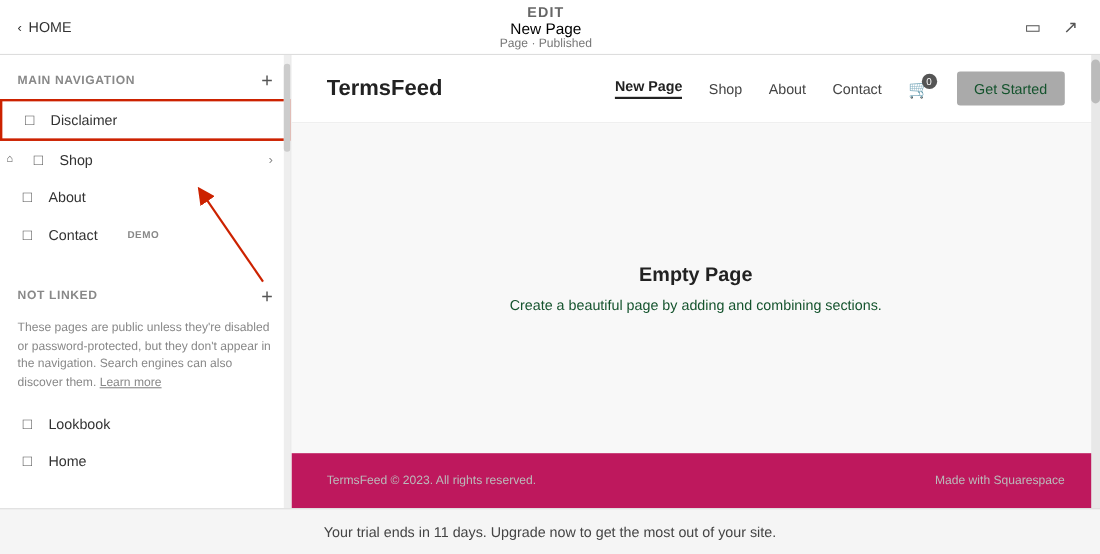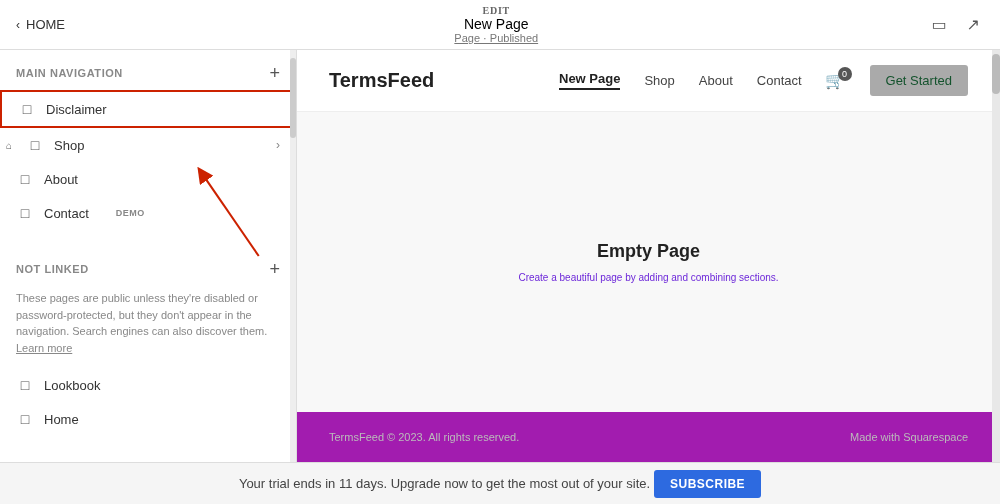--- a/index.html
+++ b/index.html
@@ -290,12 +290,11 @@
     }
 
     .edit-label {
-      font-size: 10px;
+      font-size: 13px;
       font-weight: 600;
       color: #666;
       letter-spacing: 0.08em;
       text-transform: uppercase;
-      font-family: Liberation Serif, serif;
     }
   </style>
 </head>

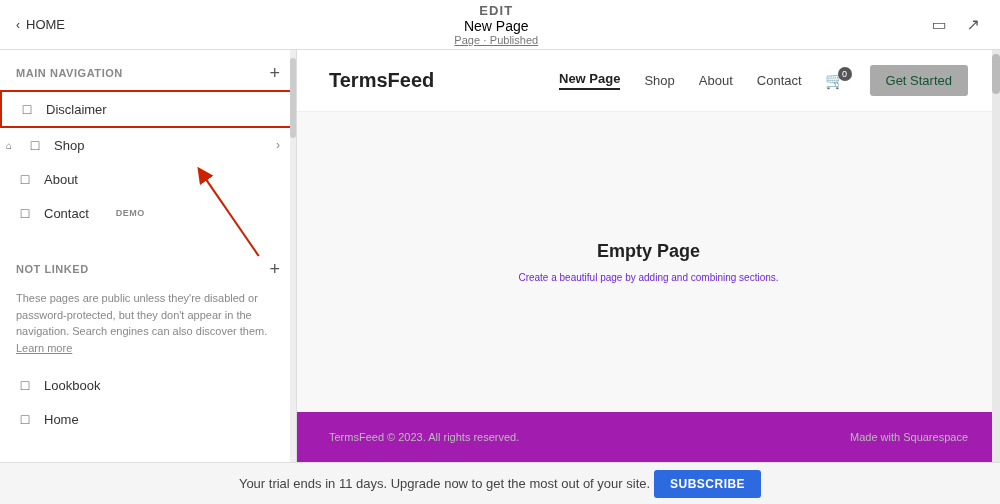--- a/index.html
+++ b/index.html
@@ -20,7 +20,7 @@
     .top-bar-left .chevron { font-size: 12px; }
     .top-bar-center { text-align: center; }
     .top-bar-center .page-title { font-size: 14px; font-weight: 500; }
-    .top-bar-center .page-status { font-size: 11px; color: #777; text-decoration: underline; }
+    .top-bar-center .page-status { font-size: 11px; color: #777; }
     .top-bar-right { display: flex; align-items: center; gap: 12px; }
     .top-bar-right .icon-btn { background: none; border: none; cursor: pointer; font-size: 16px; color: #555; padding: 4px; }
 

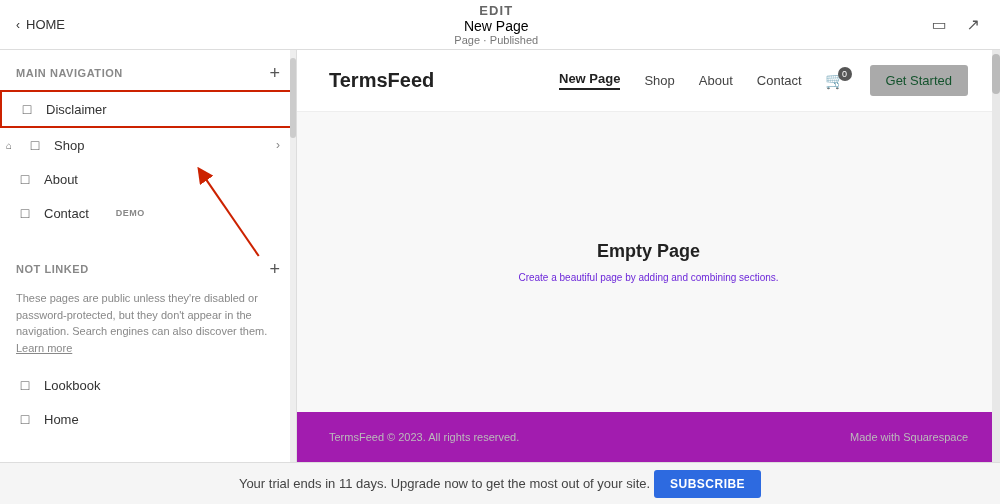--- a/index.html
+++ b/index.html
@@ -33,7 +33,7 @@
 
     
     .sidebar {
-      width: 297px;
+      width: 265px;
       background: #fff;
       border-right: 1px solid #ddd;
       display: flex;

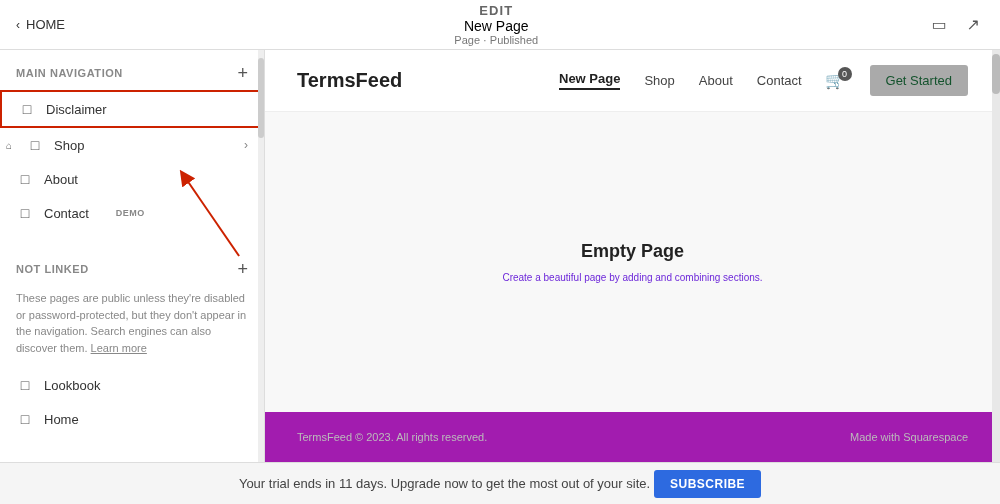--- a/index.html
+++ b/index.html
@@ -230,8 +230,8 @@
       color: #222;
     }
     .website-body p {
-      font-size: 10px;
-      color: #6d28d9;
+      font-size: 13px;
+      color: #14532d;
     }
     .website-footer {
       background: #a21caf;

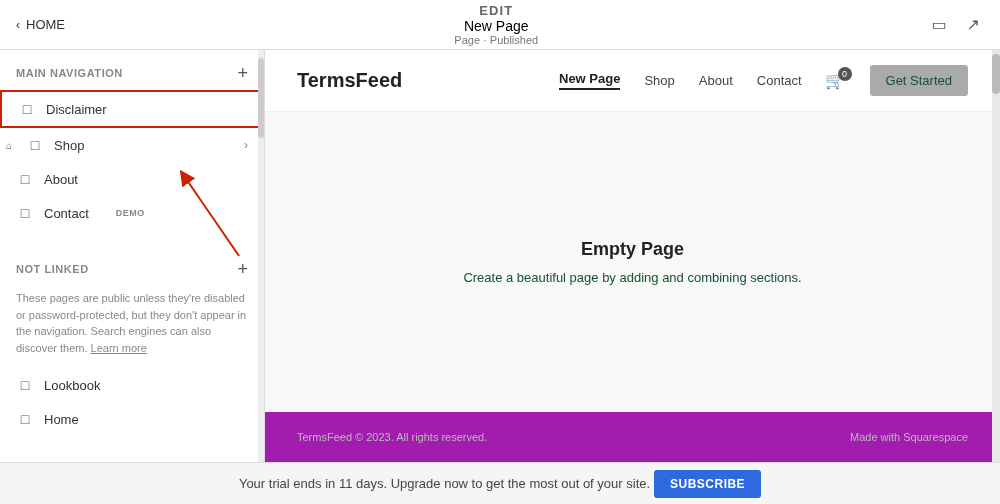--- a/index.html
+++ b/index.html
@@ -234,7 +234,7 @@
       color: #14532d;
     }
     .website-footer {
-      background: #a21caf;
+      background: #be185d;
       color: #bbb;
       font-size: 11px;
       padding: 14px 32px;

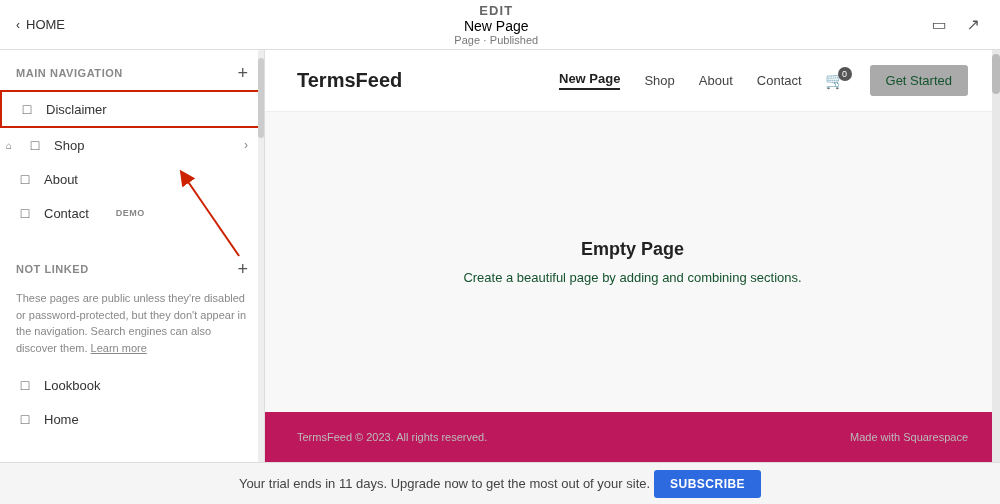--- a/index.html
+++ b/index.html
@@ -424,7 +424,6 @@
 
 <div class="trial-bar">
   <span>Your trial ends in 11 days. Upgrade now to get the most out of your site.</span>
-  <button class="subscribe-btn">SUBSCRIBE</button>
 </div>
 
 </body></html>

